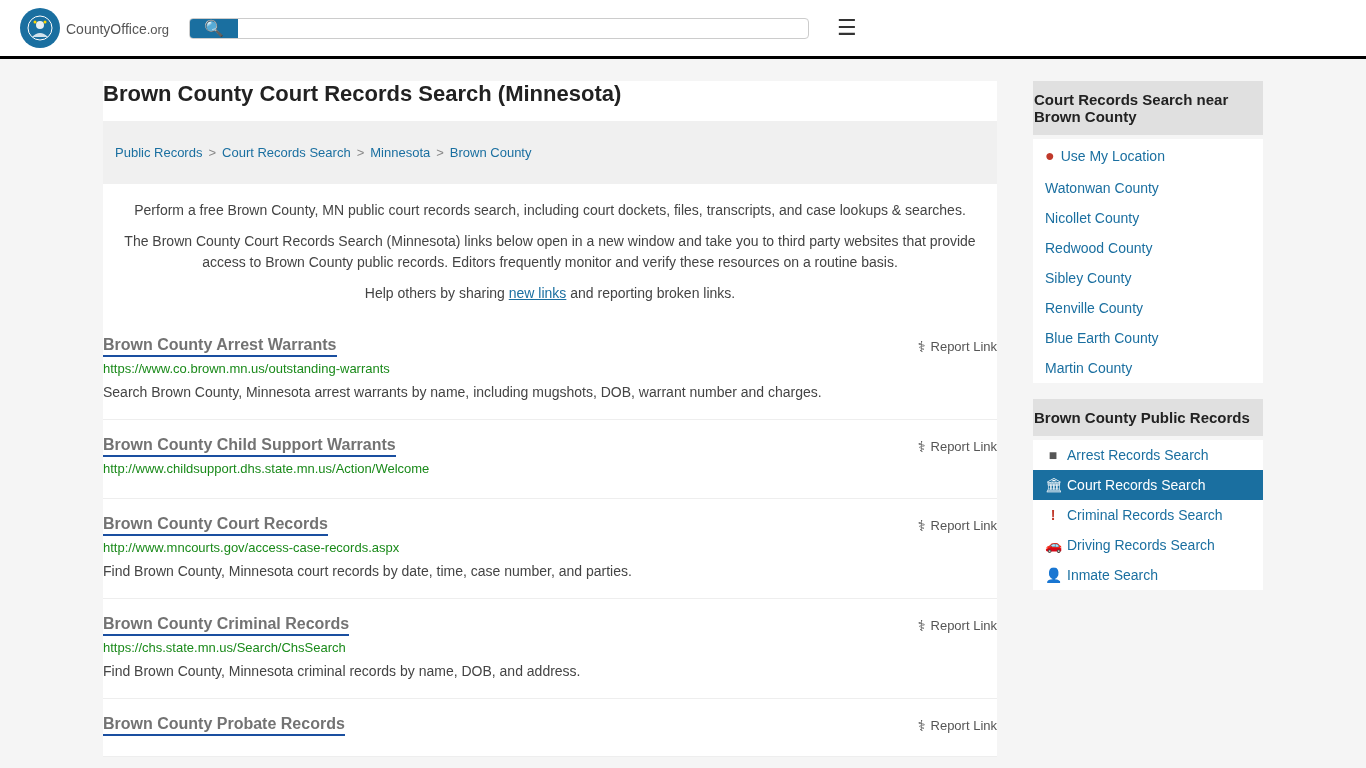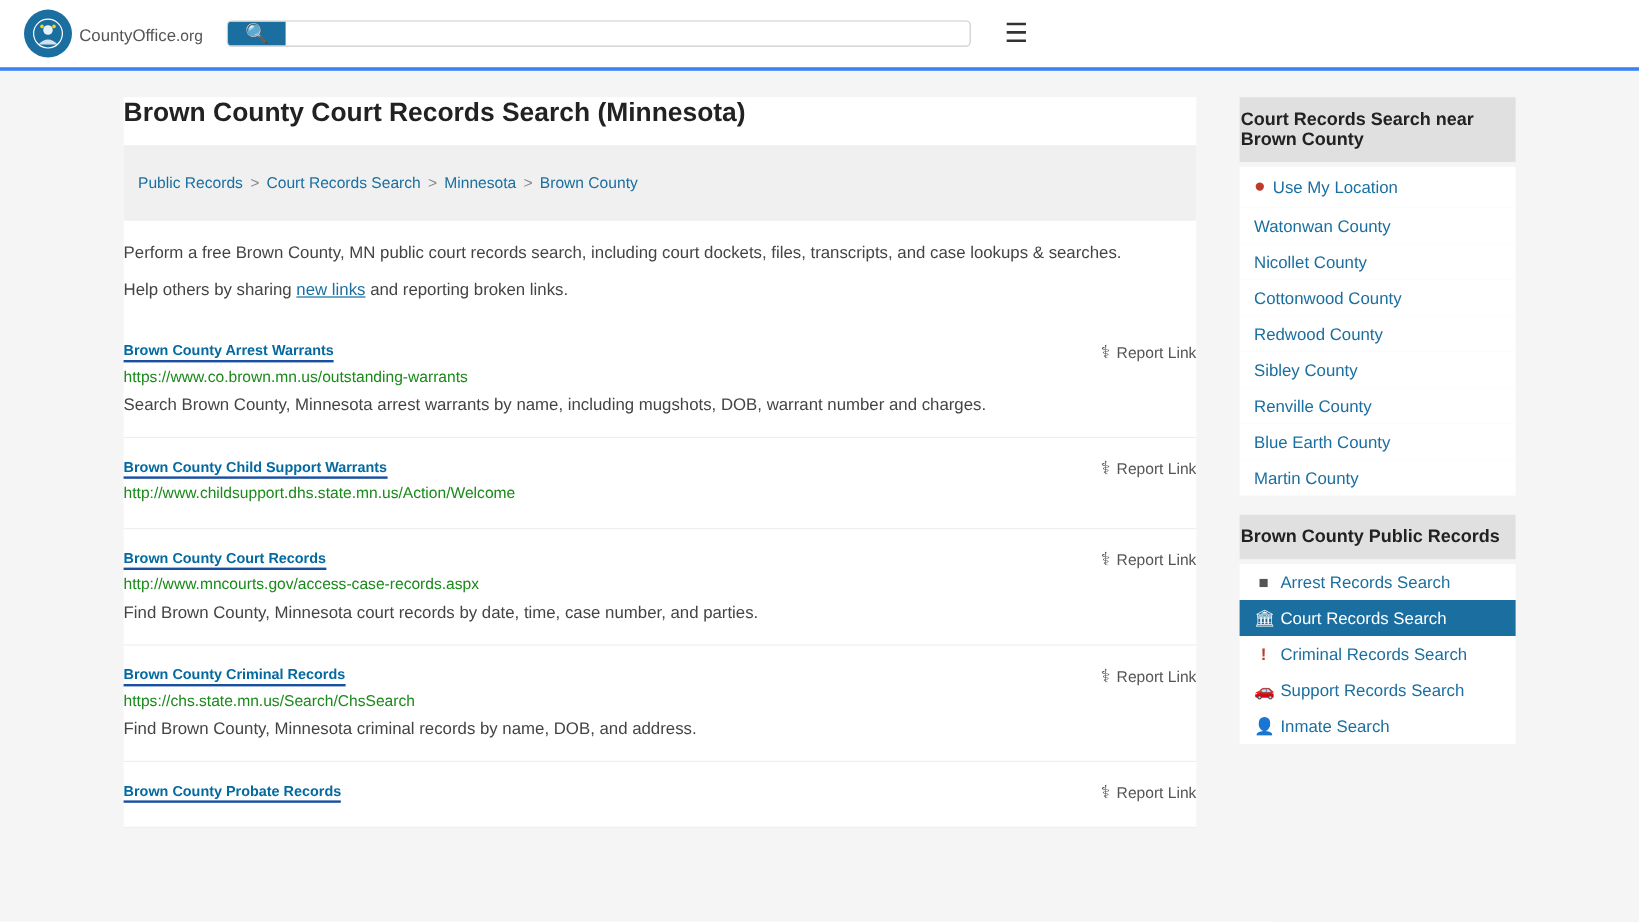--- a/index.html
+++ b/index.html
@@ -8,7 +8,7 @@
     
     #header {
       background: #fff;
-      border-bottom: 3px solid #3b82f6;
+      border-bottom: 3px solid #000000;
       padding: 8px 20px;
       display: flex;
       align-items: center;

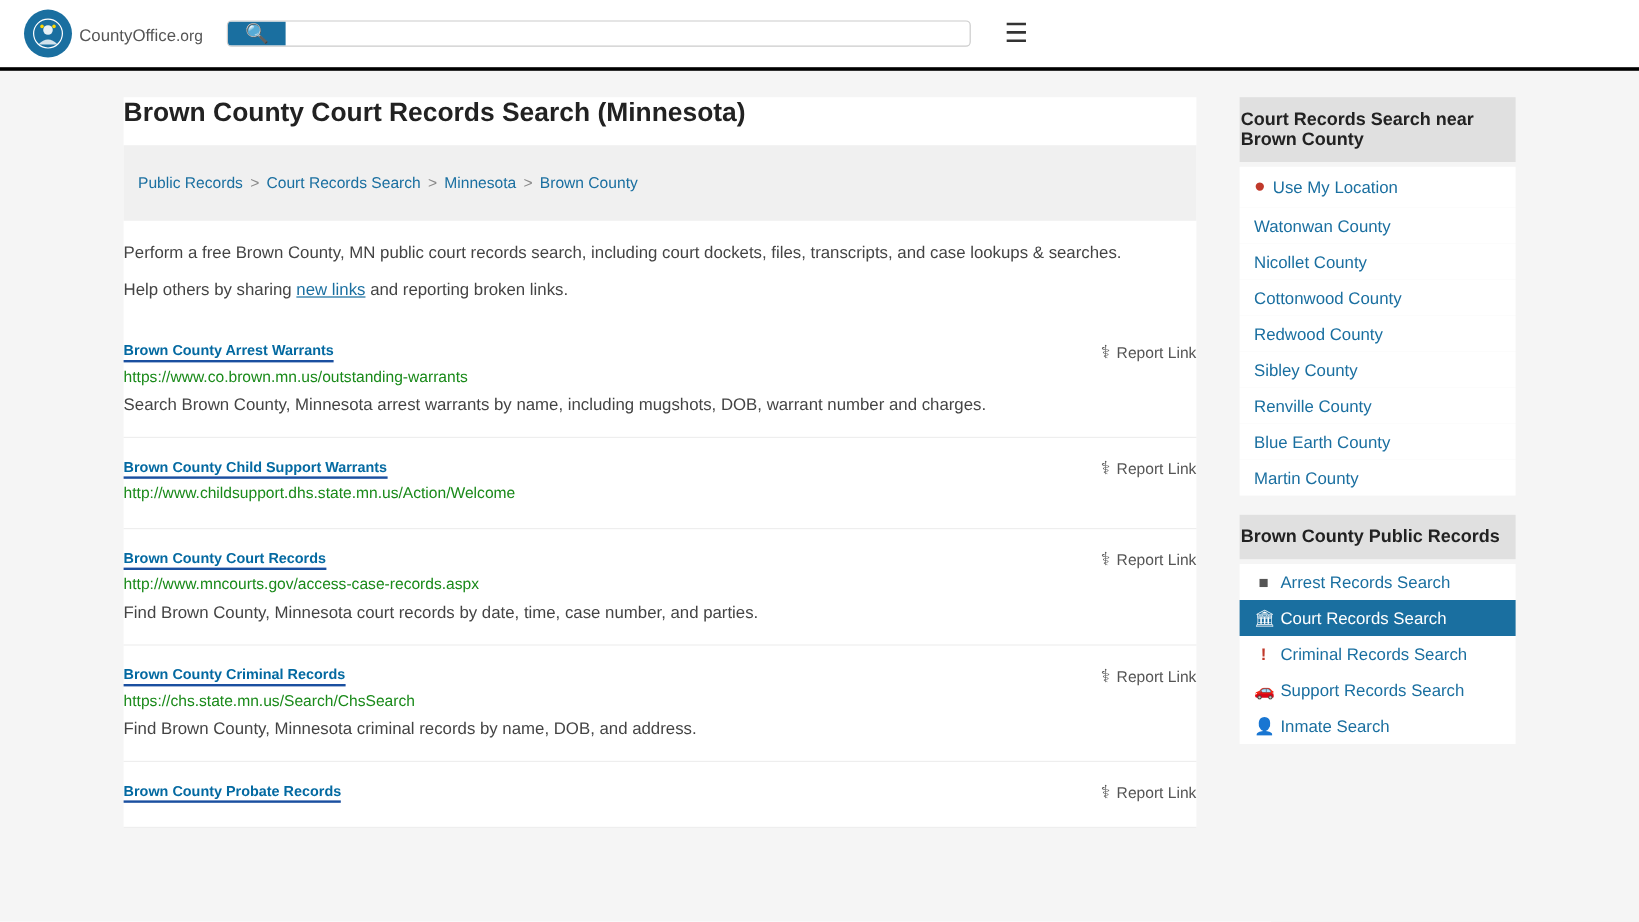--- a/index.html
+++ b/index.html
@@ -109,7 +109,7 @@
 
     
     #description-area { margin-bottom: 16px; }
-    #description-area p { font-size: 14px; line-height: 1.5; color: #444; margin-bottom: 10px; }
+    #description-area p { font-size: 14px; line-height: 1.5; color: #444; margin-bottom: 10px; text-align: center; }
     #description-area a { color: #1a6fa0; }
 
     

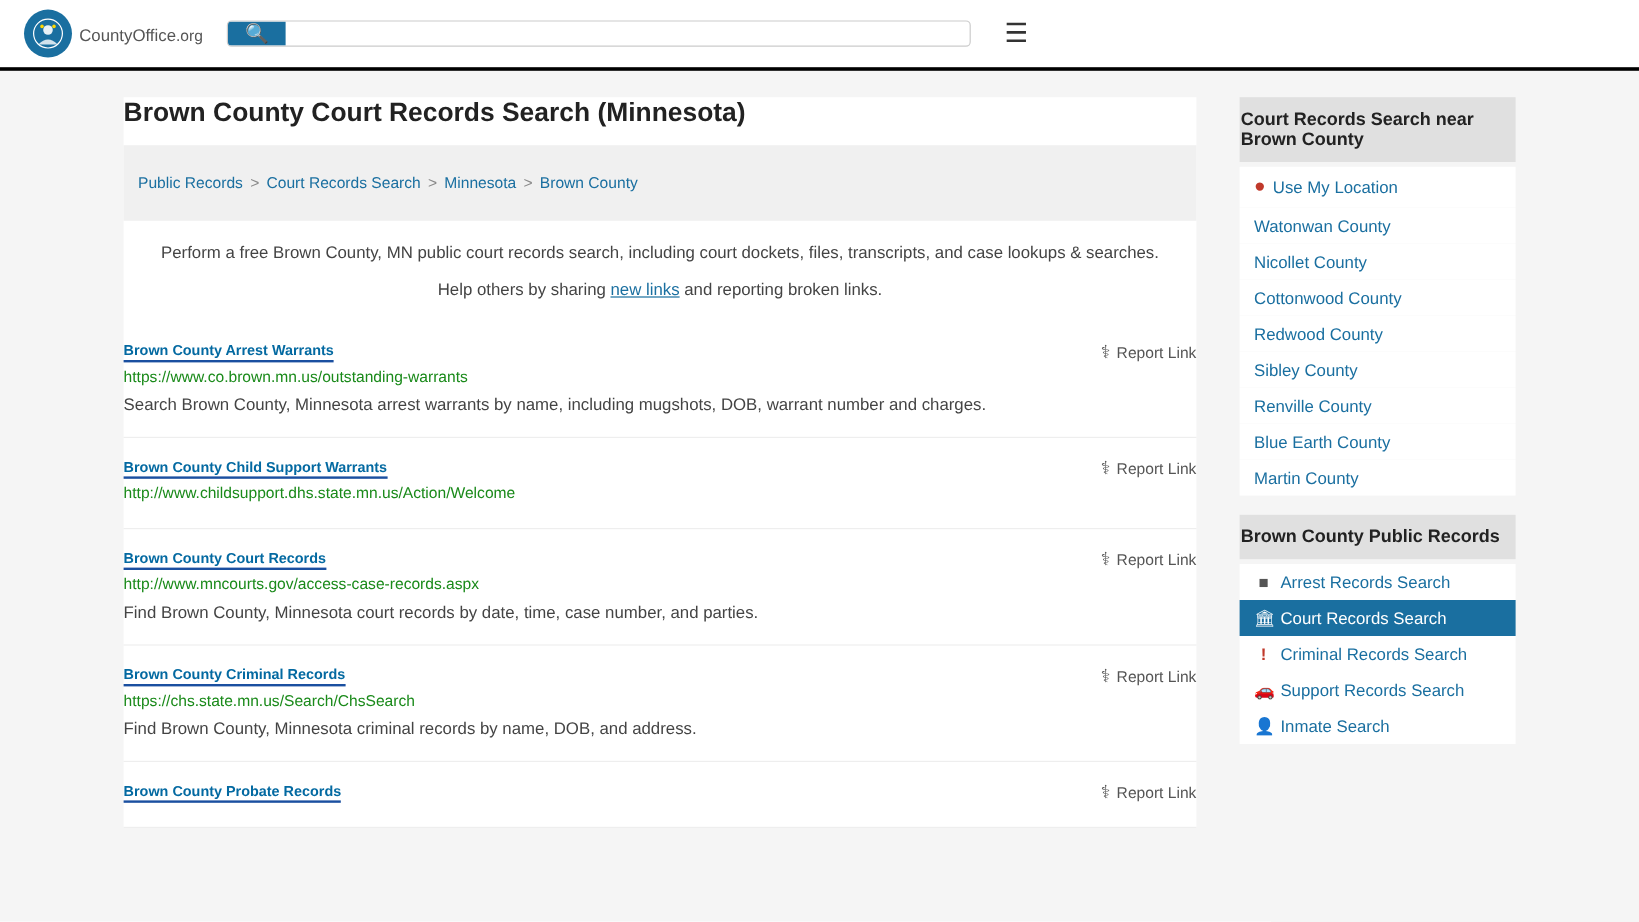--- a/index.html
+++ b/index.html
@@ -246,6 +246,7 @@
 
     <div id="description-area">
       <p>Perform a free Brown County, MN public court records search, including court dockets, files, transcripts, and case lookups &amp; searches.</p>
+      <p>The Brown County Court Records Search (Minnesota) links below open in a new window and take you to third party websites that provide access to Brown County public records. Editors frequently monitor and verify these resources on a routine basis.</p>
       <p>
         <span>Help others by sharing </span><a href="#">new links</a><span> and reporting broken links.</span>
       </p>

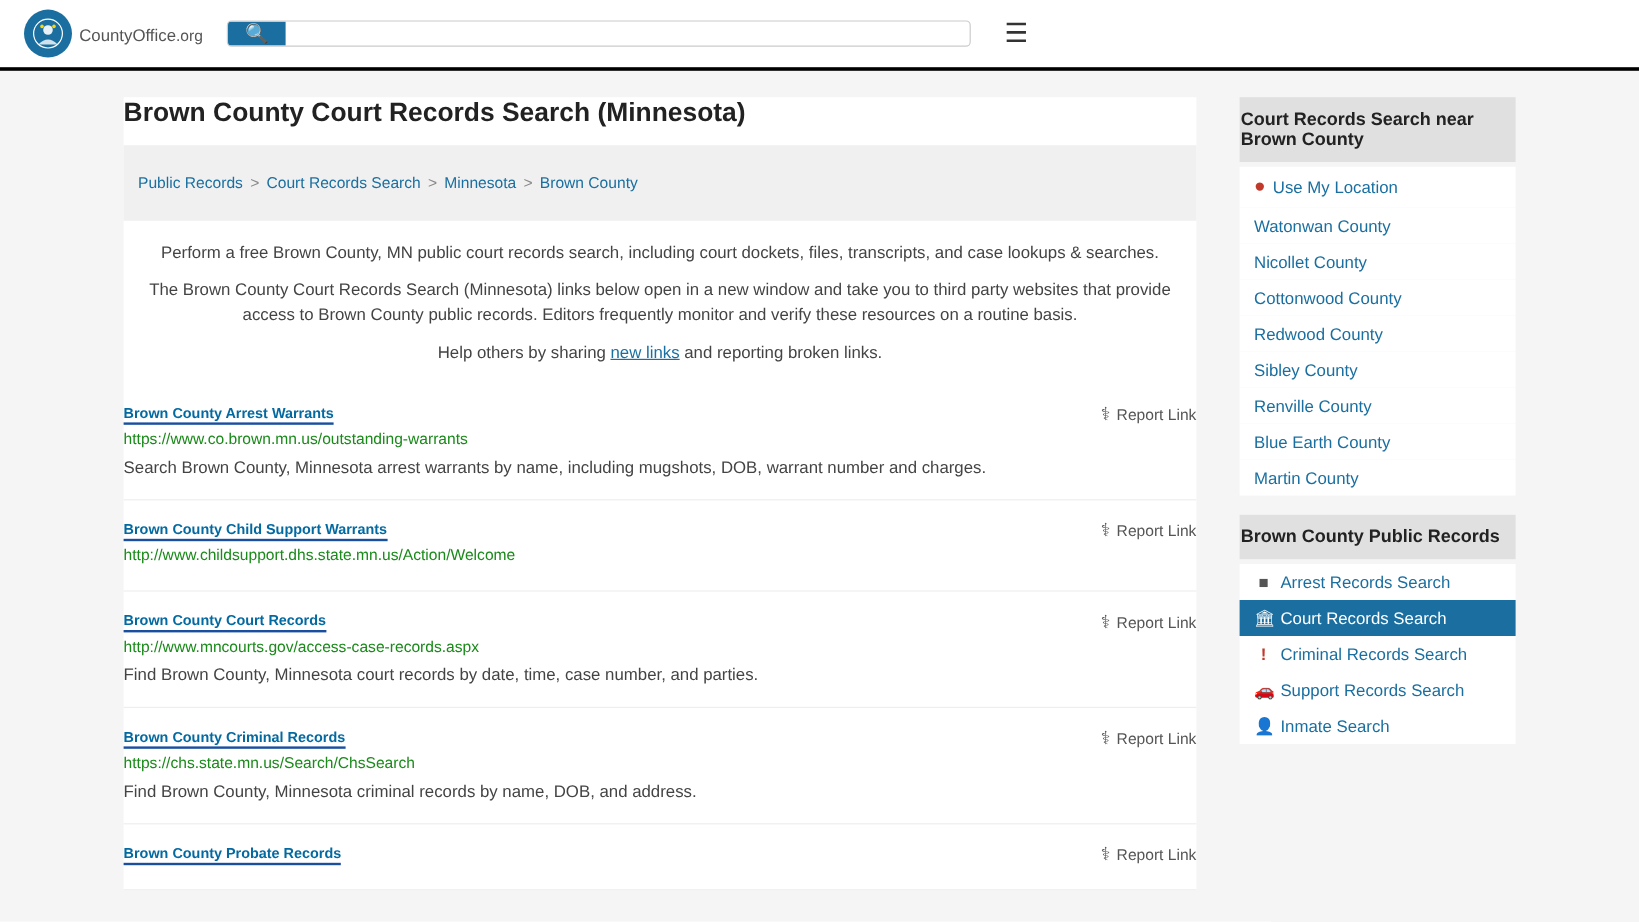--- a/index.html
+++ b/index.html
@@ -331,9 +331,6 @@
         <a href="#">Nicollet County</a>
       </div>
       <div class="sidebar-item">
-        <a href="#">Cottonwood County</a>
-      </div>
-      <div class="sidebar-item">
         <a href="#">Redwood County</a>
       </div>
       <div class="sidebar-item">

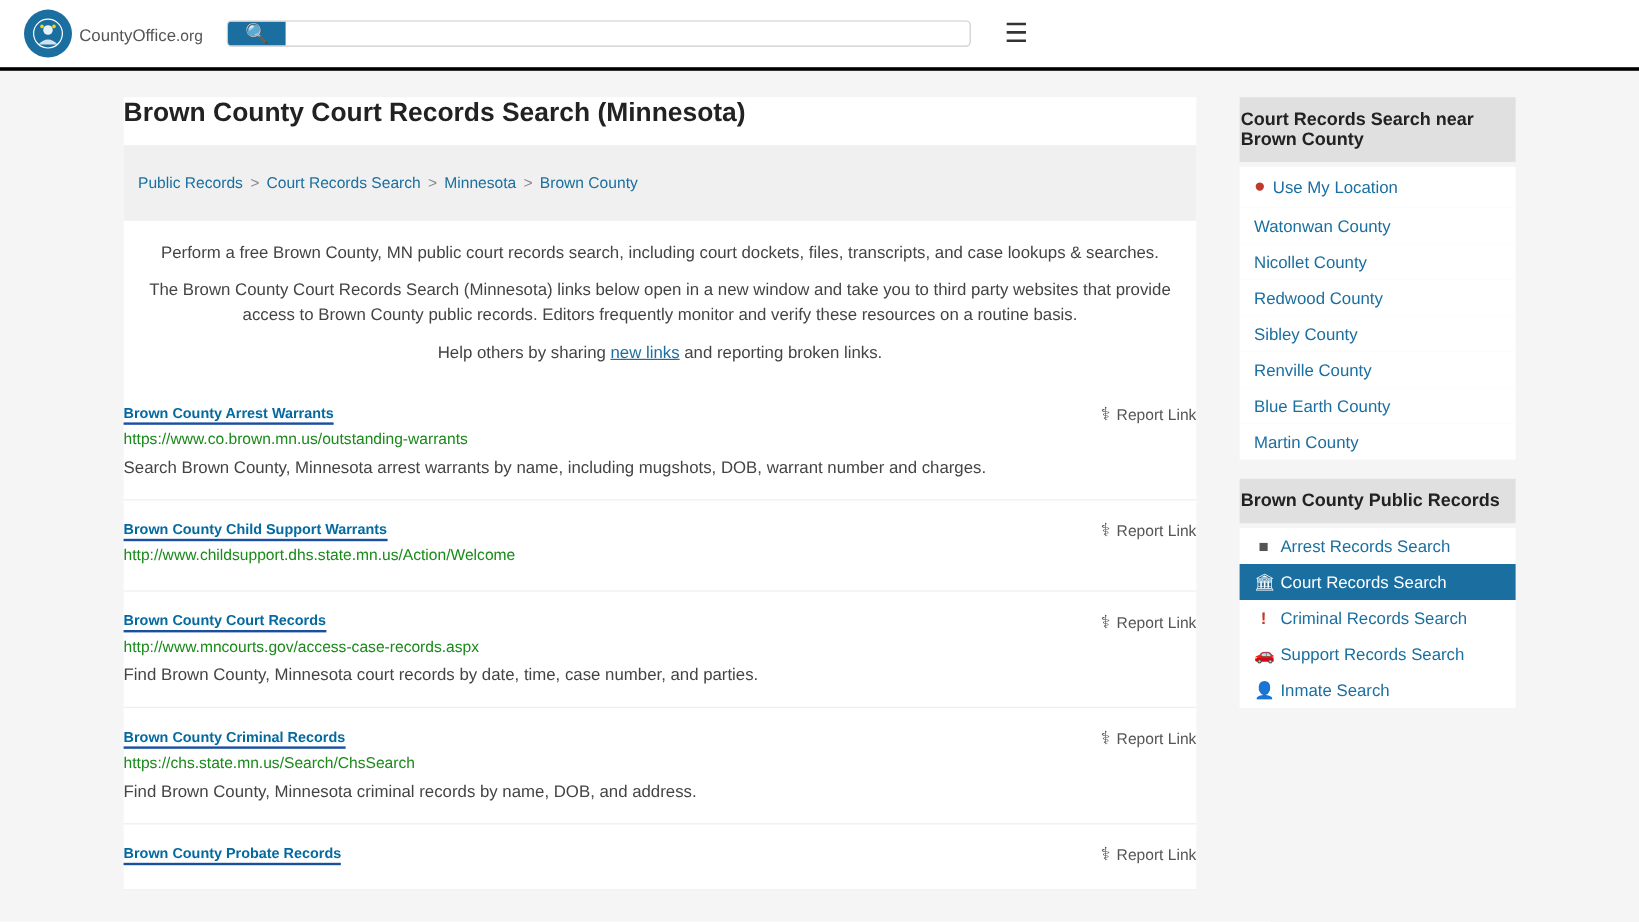--- a/index.html
+++ b/index.html
@@ -124,9 +124,9 @@
       margin-bottom: 4px;
     }
     .result-title {
-      font-size: 12px;
-      font-weight: bold;
-      color: #0369a1;
+      font-size: 16px;
+      font-weight: bold;
+      color: #737373;
       text-decoration: none;
       border-bottom: 2px solid #1a4fa0;
       padding-bottom: 1px;

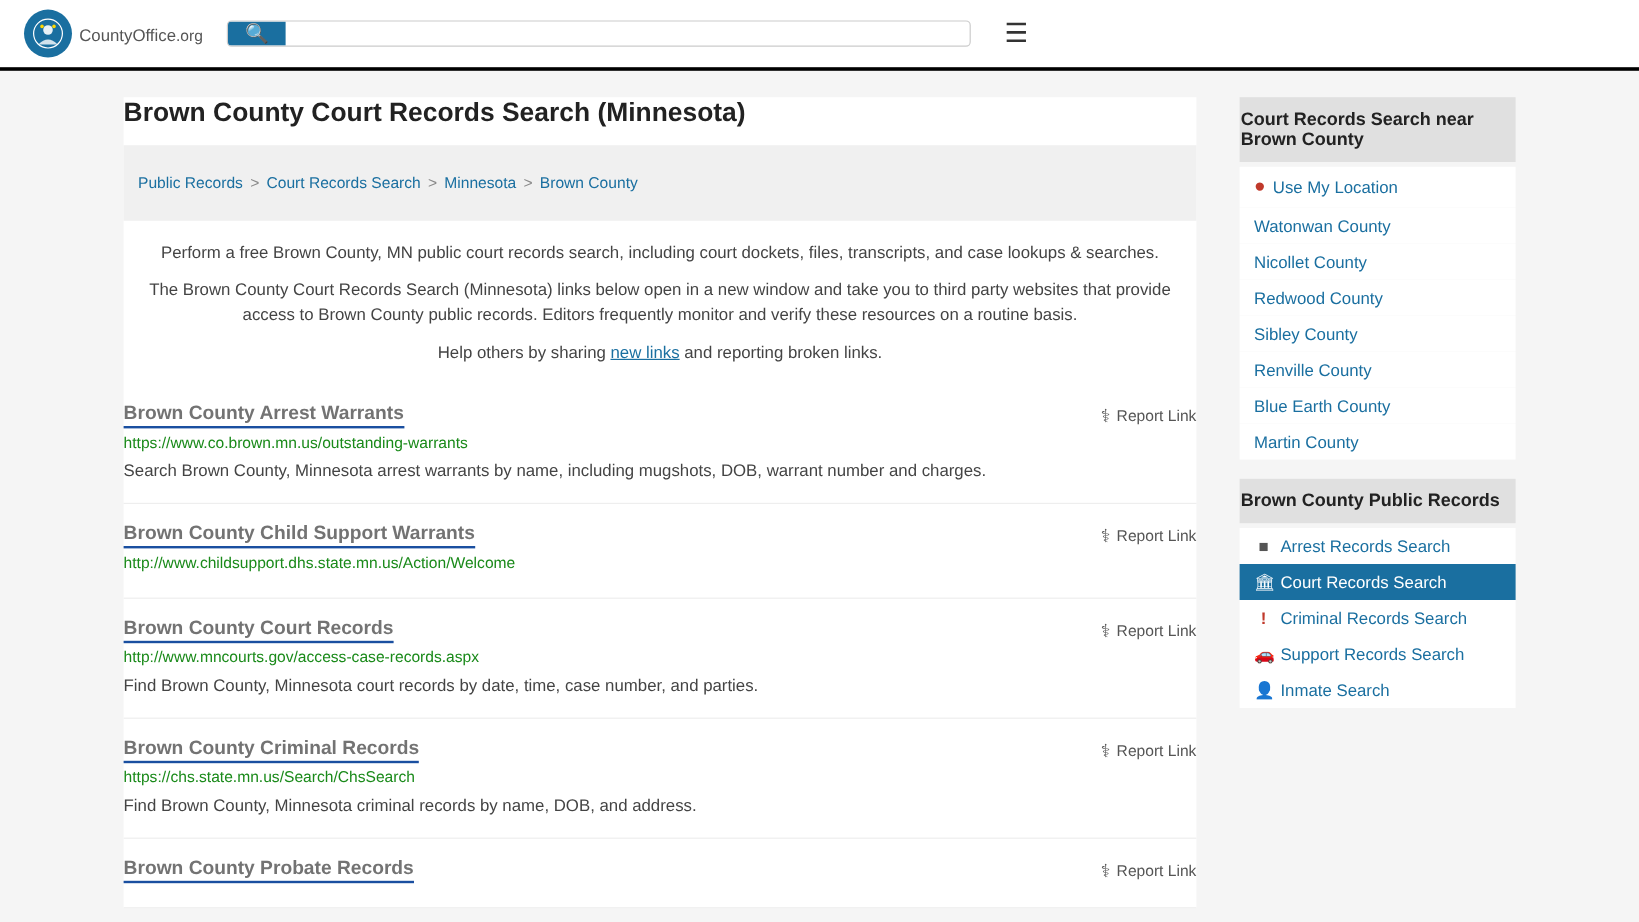--- a/index.html
+++ b/index.html
@@ -364,7 +364,7 @@
       </div>
       <div class="sidebar-item">
         <span class="pr-icon">🚗</span>
-        <a href="#">Support Records Search</a>
+        <a href="#">Driving Records Search</a>
       </div>
       <div class="sidebar-item">
         <span class="pr-icon" style="color:#555;">👤</span>

